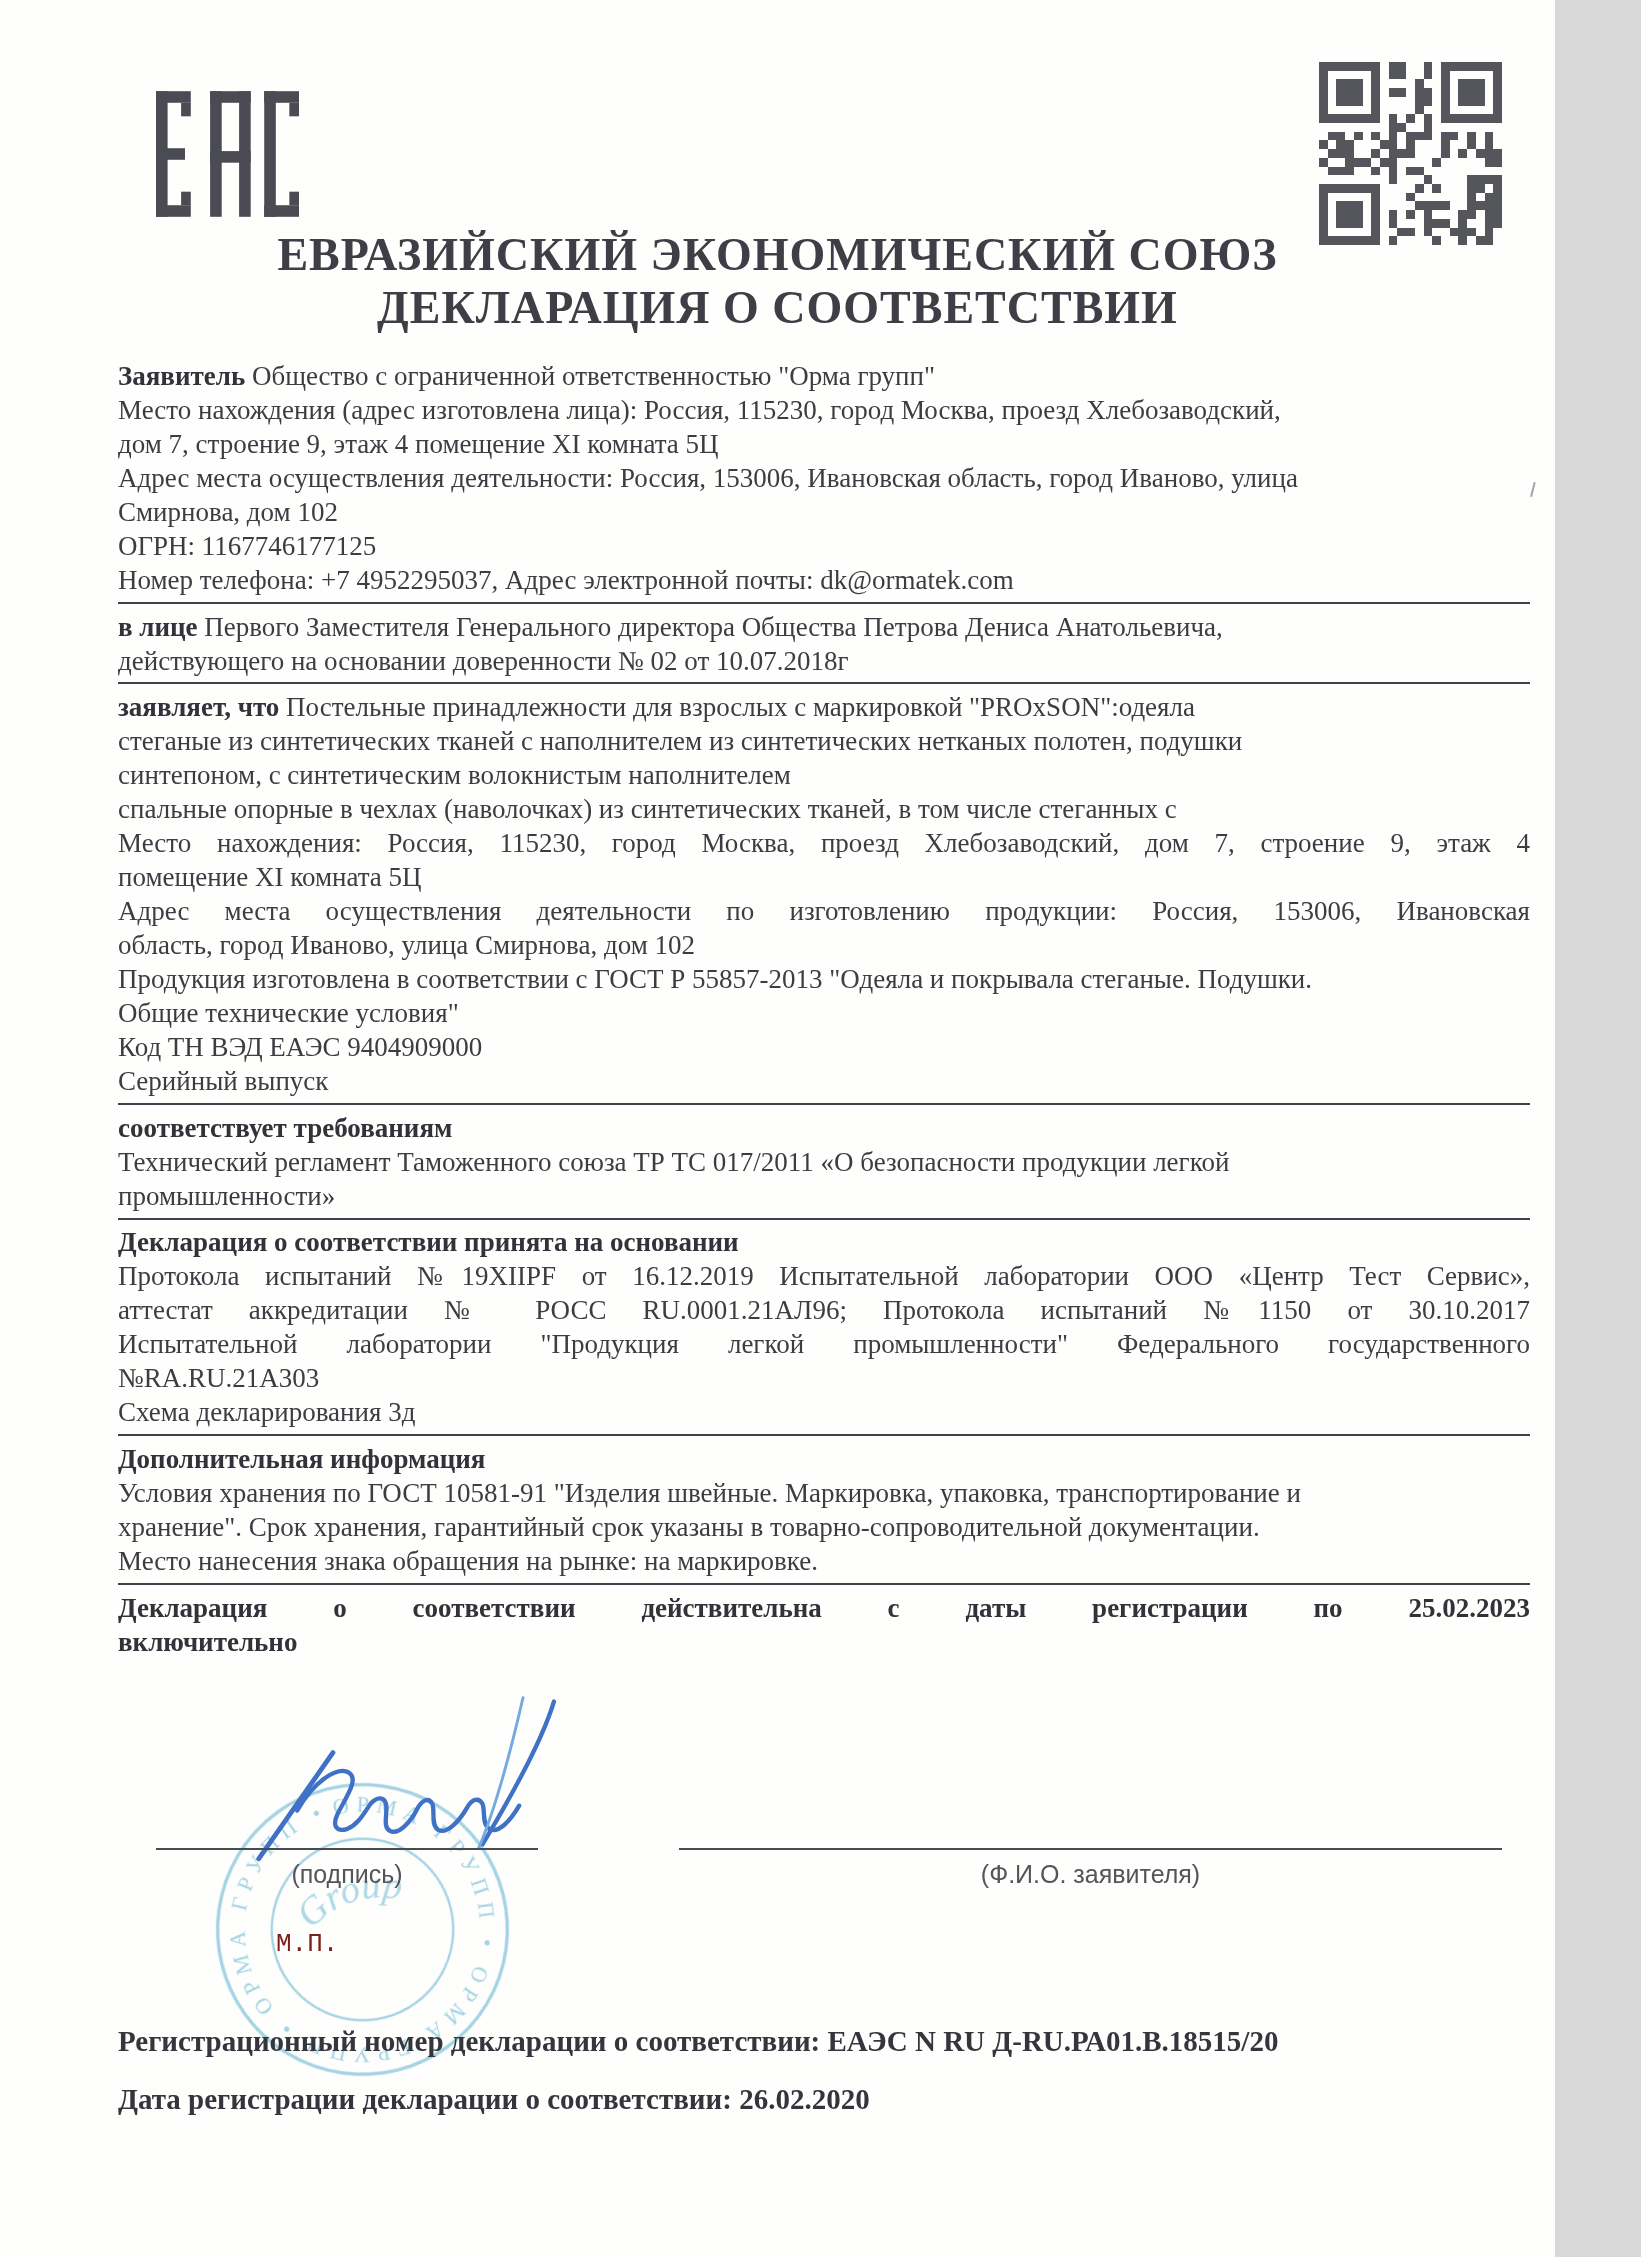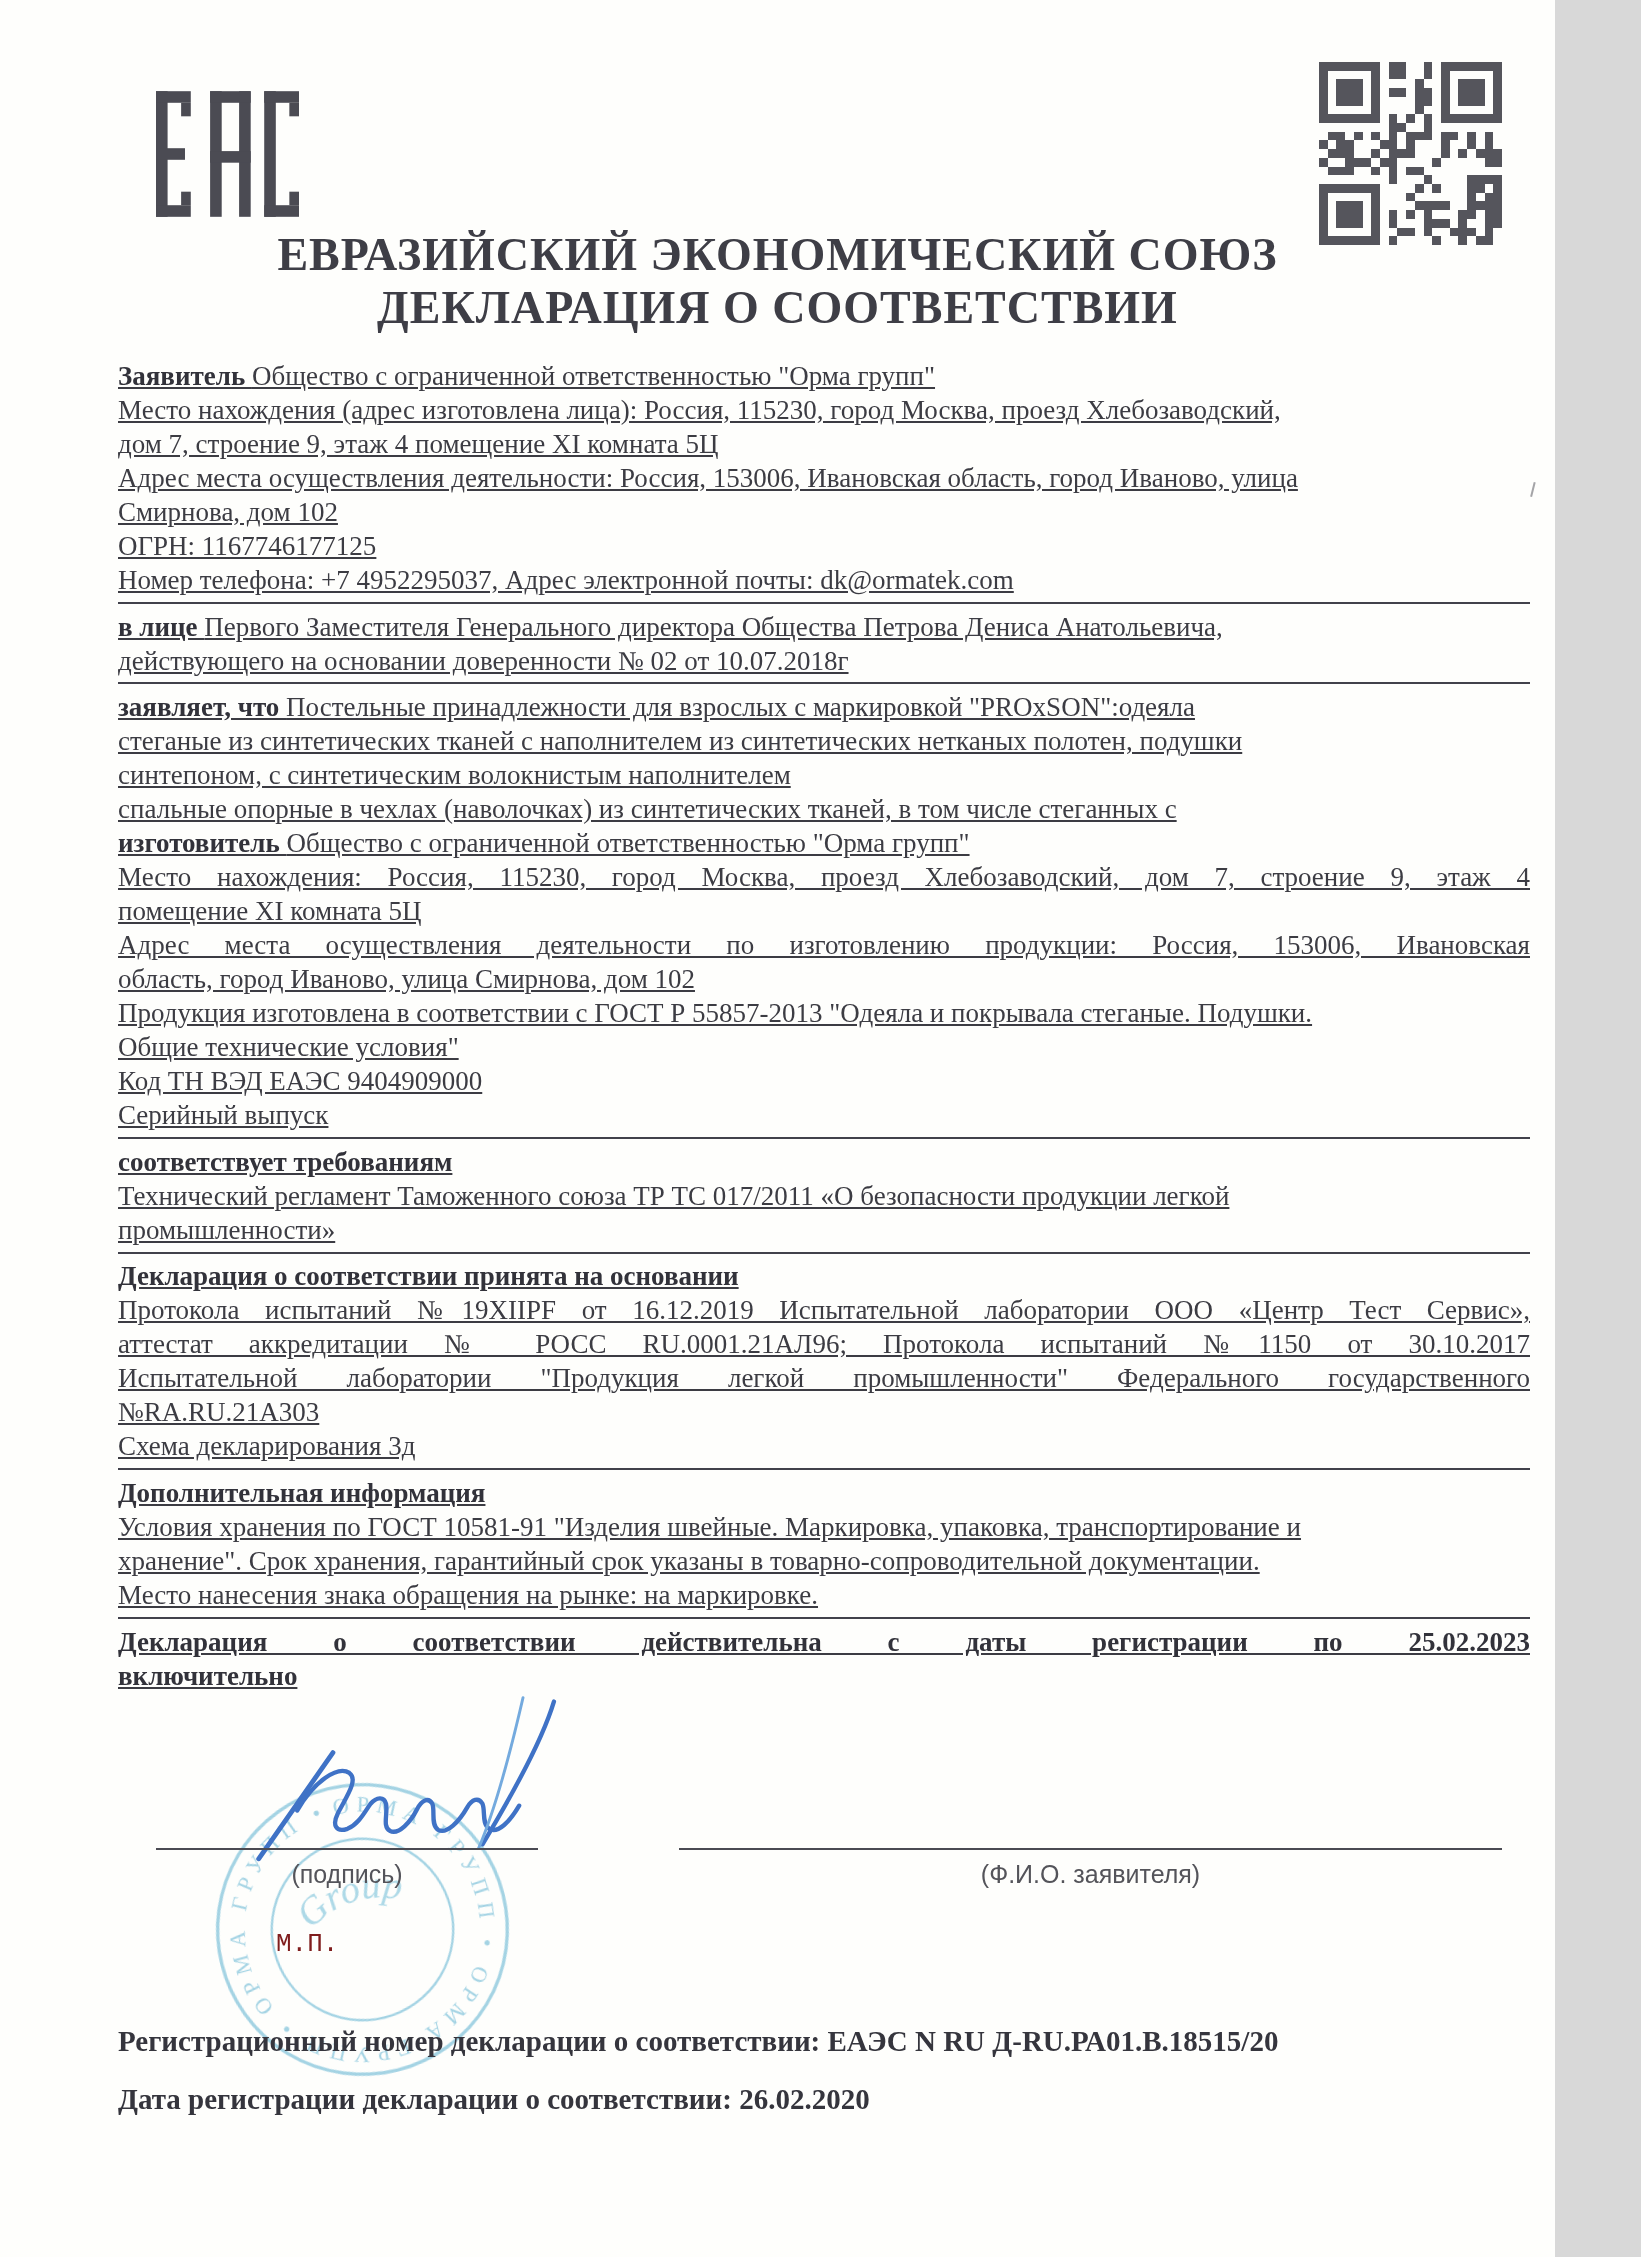--- a/index.html
+++ b/index.html
@@ -11,7 +11,7 @@
   .title{position:absolute;left:0;right:0;top:228px;text-align:center;font-weight:700;
          font-size:46px;line-height:53px;color:#3e3e46;letter-spacing:1px;}
   
-  .doc{position:absolute;left:118px;top:359px;width:1412px;text-decoration:underline;}
+  .doc{position:absolute;left:118px;top:359px;width:1412px;}
   .ln{margin:0;font-size:27px;line-height:34px;color:#3c3c43;}
   .ln b{font-weight:700;color:#32323a;}
   .ln.b{font-weight:700;color:#32323a;}

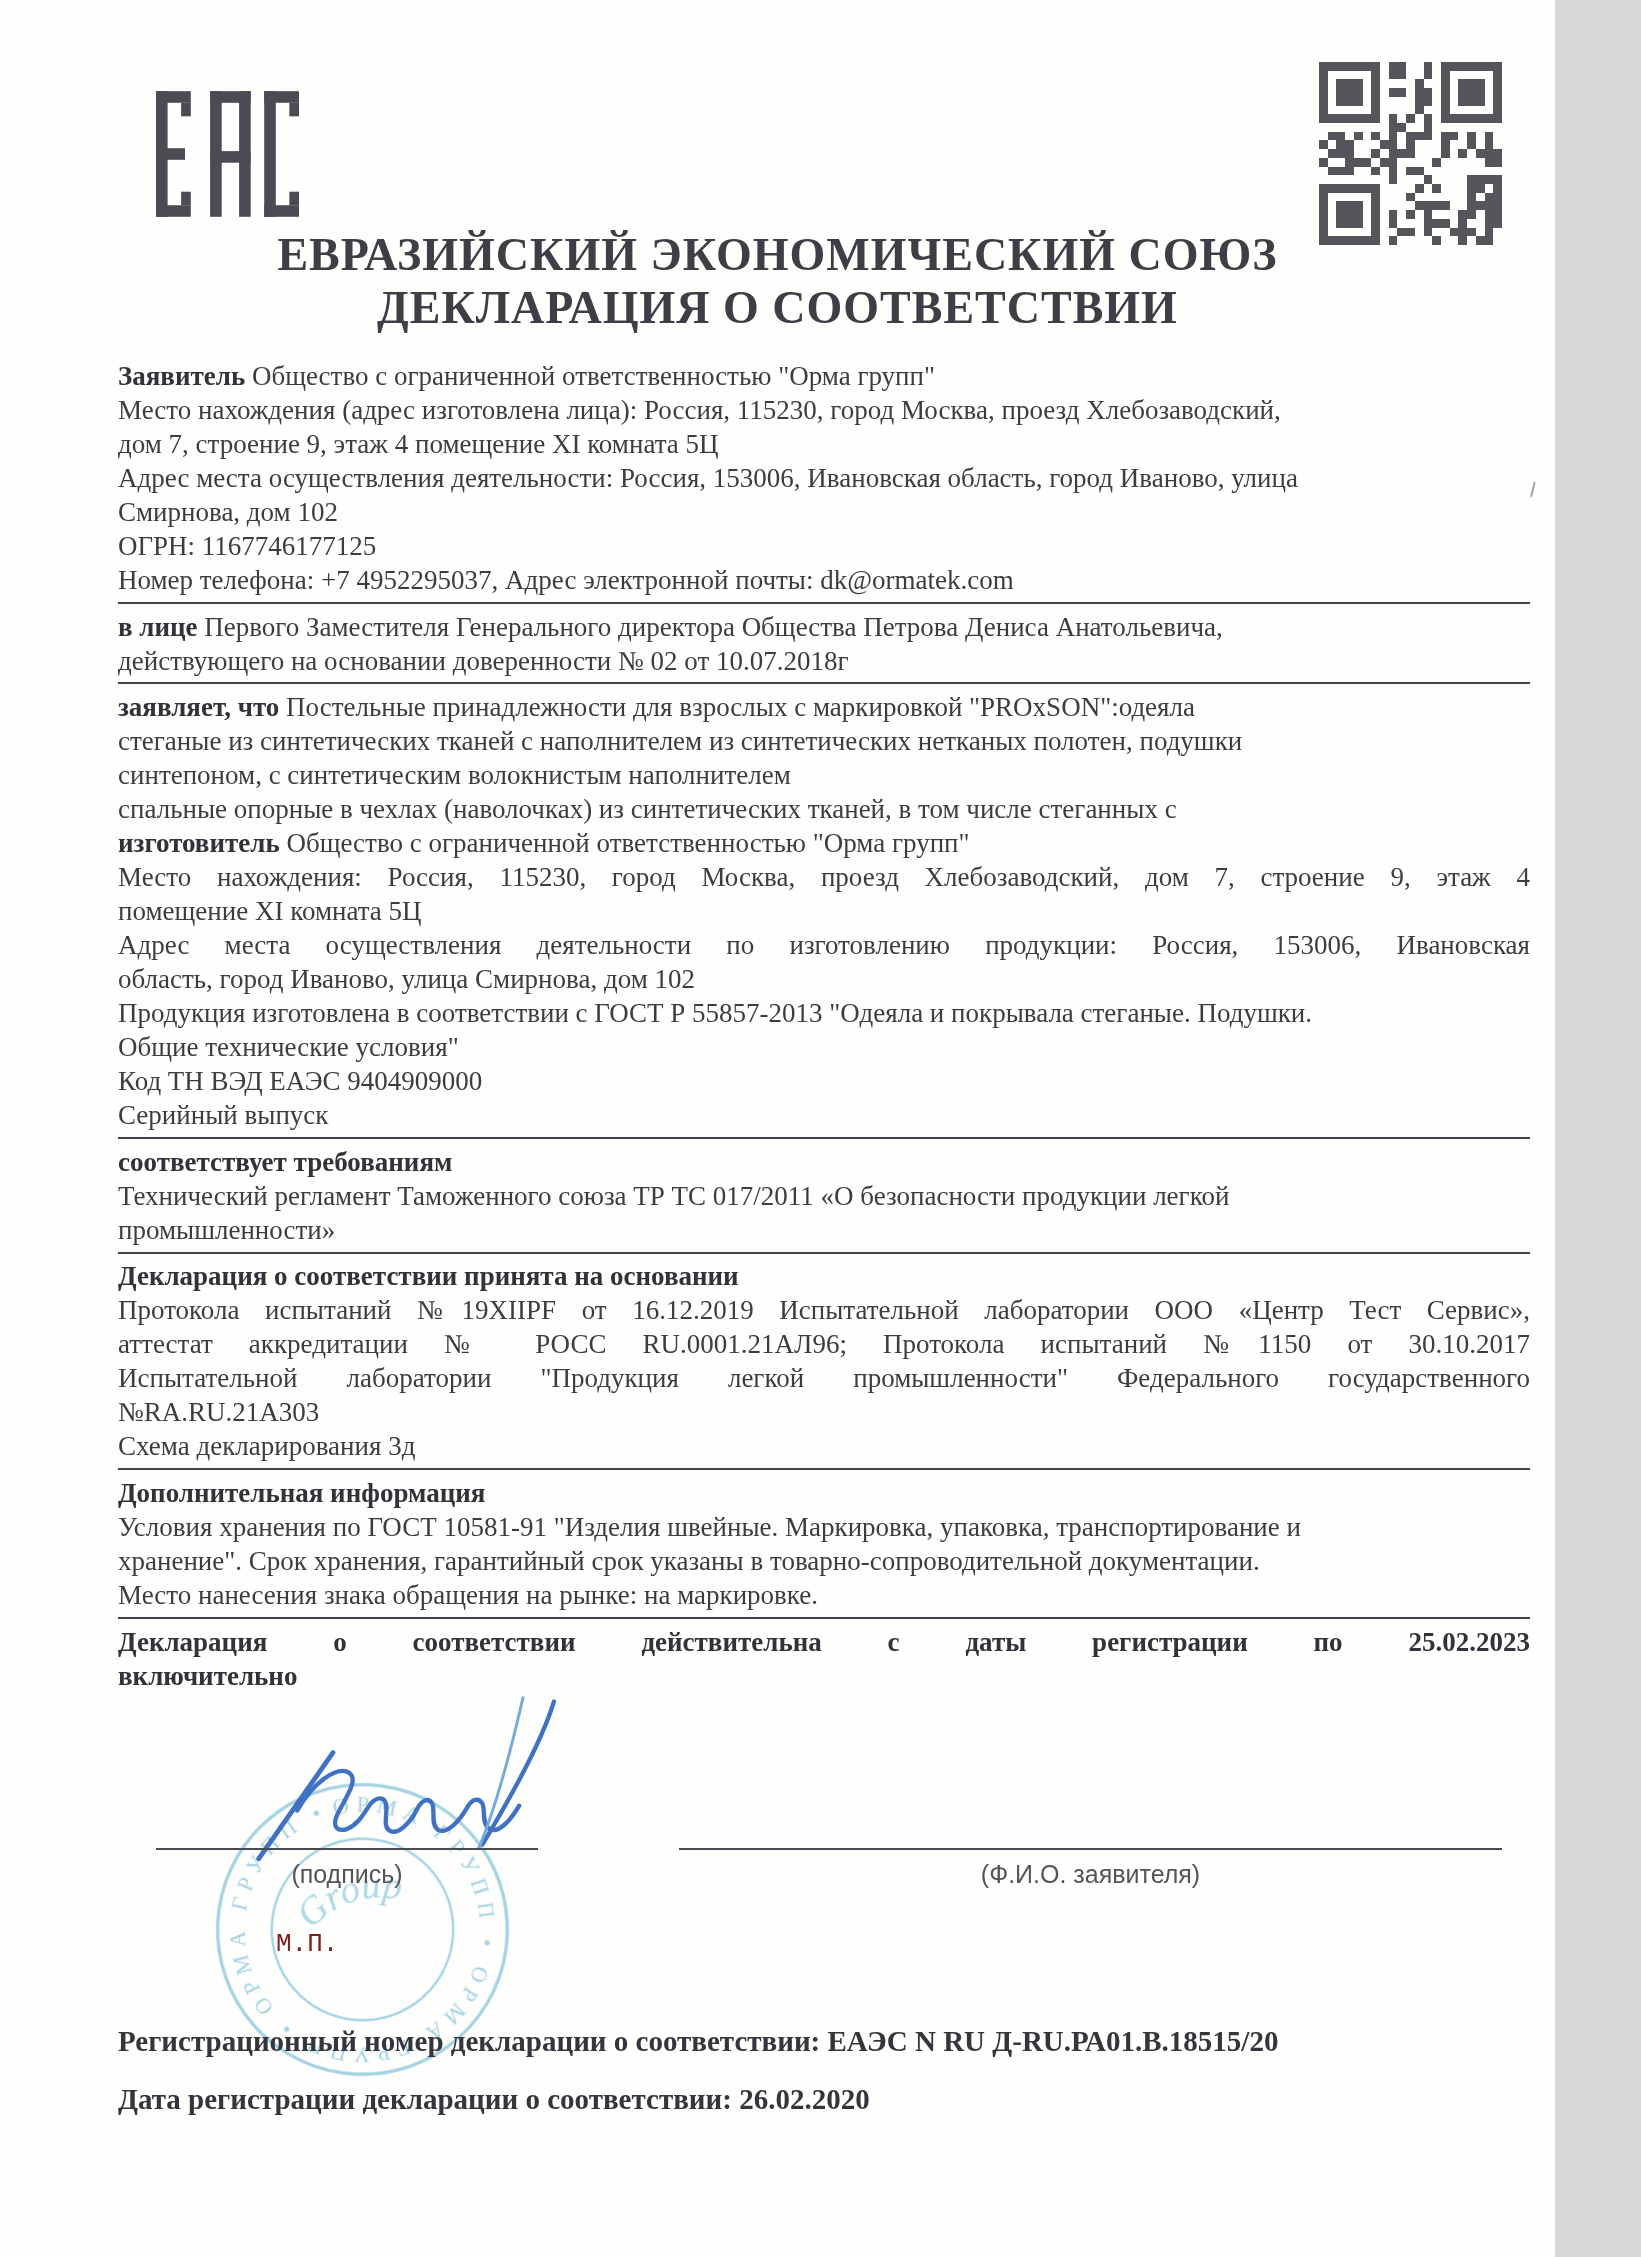--- a/index.html
+++ b/index.html
@@ -312,7 +312,6 @@
       <p class="ln"><span>стеганые из синтетических тканей с наполнителем из синтетических нетканых полотен, подушки</span></p>
       <p class="ln"><span>синтепоном, с синтетическим волокнистым наполнителем</span></p>
       <p class="ln"><span>спальные опорные в чехлах (наволочках) из синтетических тканей, в том числе стеганных с</span></p>
-      <p class="ln"><b>изготовитель </b><span>Общество с ограниченной ответственностью "Орма групп"</span></p>
       <p class="ln j"><span>Место нахождения: Россия, 115230, город Москва, проезд Хлебозаводский, дом 7, строение 9, этаж 4</span></p>
       <p class="ln"><span>помещение XI комната 5Ц</span></p>
       <p class="ln j"><span>Адрес места осуществления деятельности по изготовлению продукции: Россия, 153006, Ивановская</span></p>

